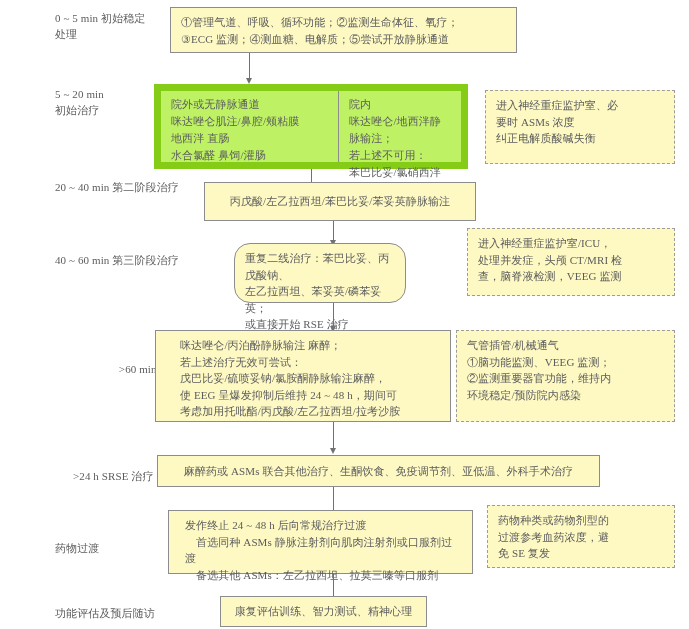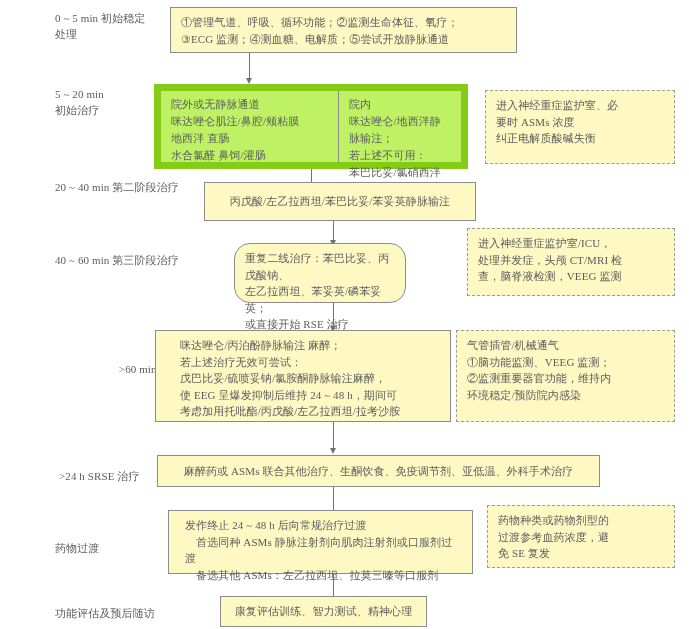--- a/index.html
+++ b/index.html
@@ -152,7 +152,7 @@
   <div class="connector" style="left:333px; top:422px; height:28px;"></div>
   <div class="arrowhead" style="left:330px; top:448px;"></div>
 
-  <div class="stage-label" style="left:59px; top:468px; width:150px;">&gt;24 h SRSE 治疗</div>
+  <div class="stage-label" style="left:73px; top:468px; width:150px;">&gt;24 h SRSE 治疗</div>
 
   <div class="box center" style="left:157px; top:455px; width:443px; height:32px;">麻醉药或 ASMs 联合其他治疗、生酮饮食、免疫调节剂、亚低温、外科手术治疗</div>
 

